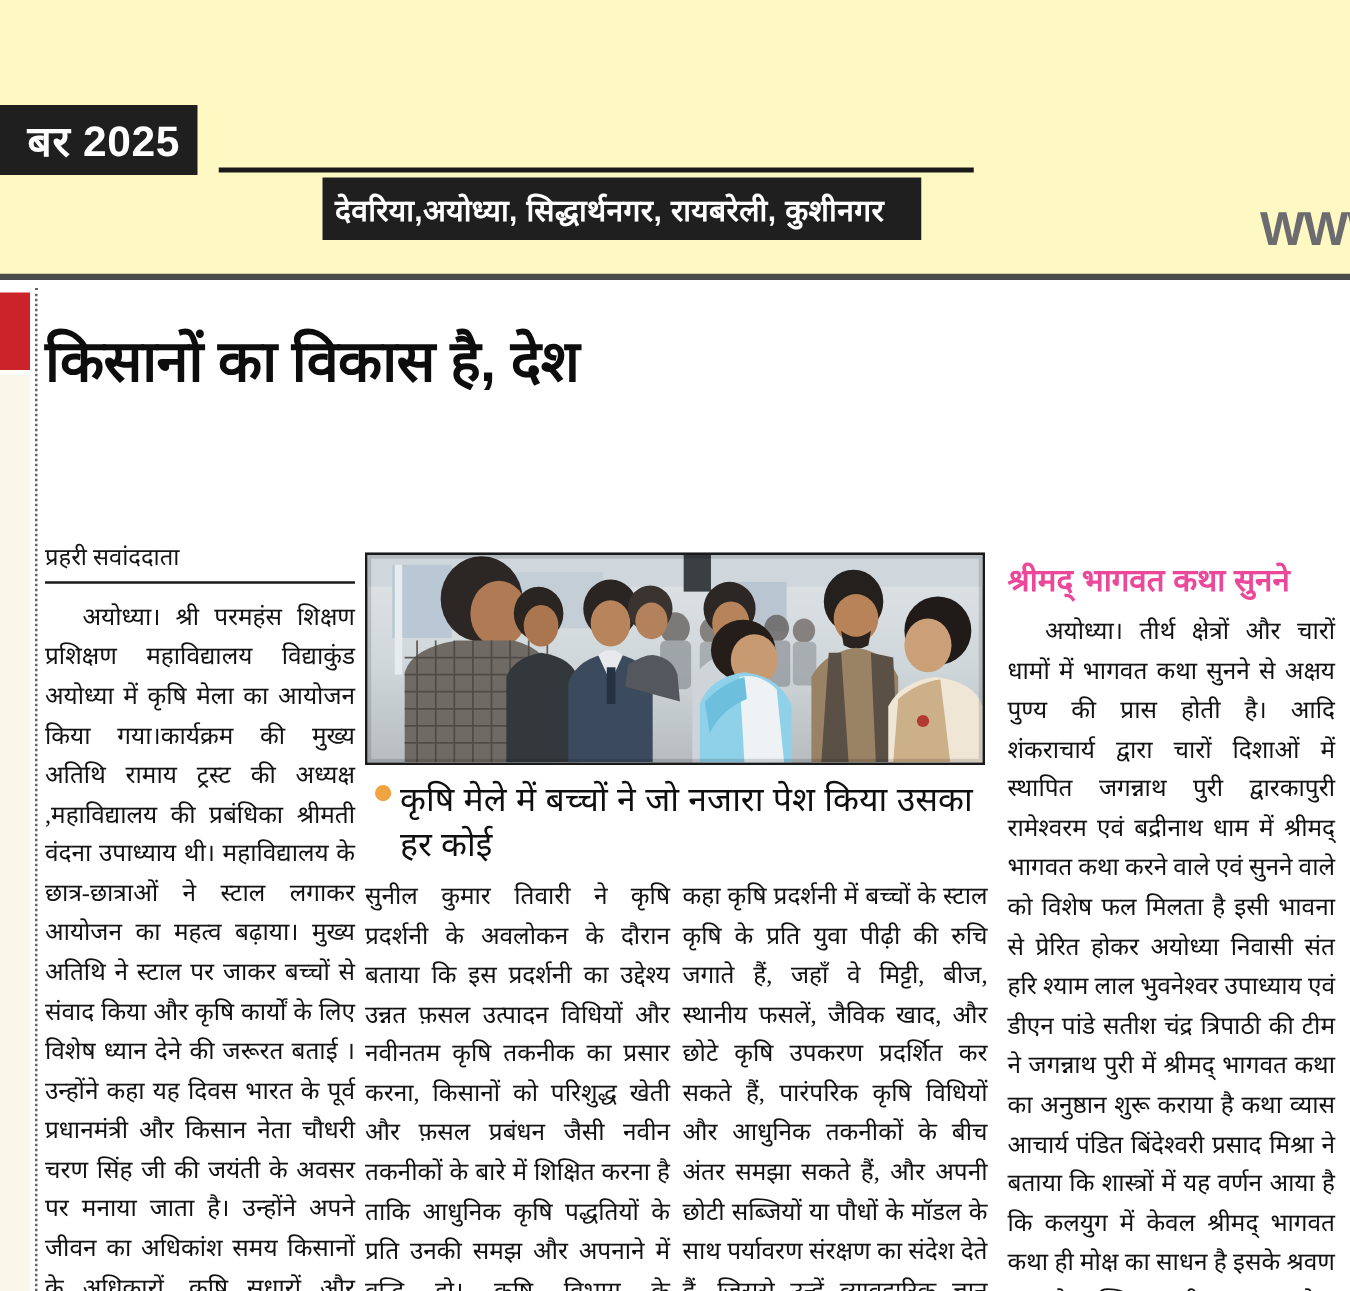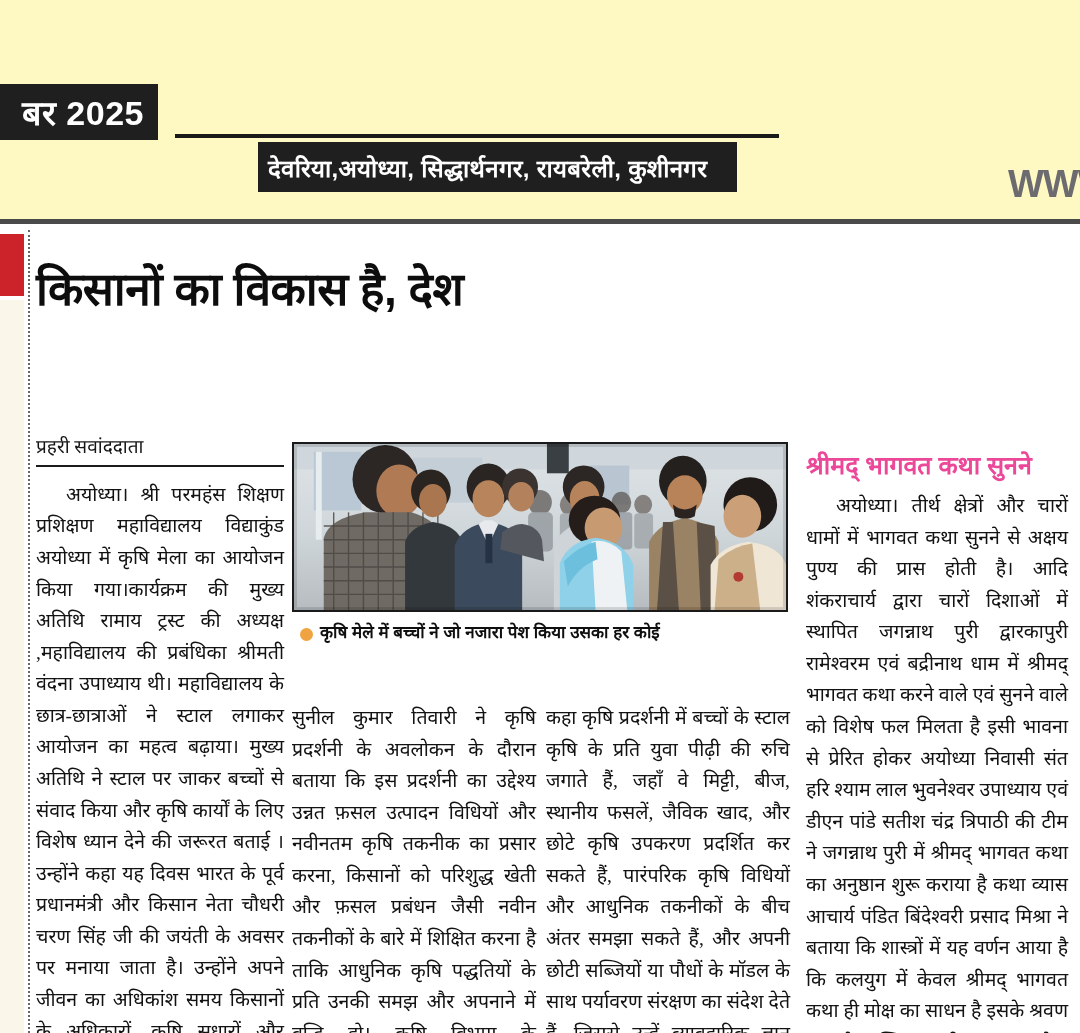--- a/index.html
+++ b/index.html
@@ -225,8 +225,8 @@
     top: 398px;
     width: 500px;
     font-family: "Liberation Sans", "DejaVu Sans", sans-serif;
-    font-weight: bold;
-    font-size: 17px;
+    font-weight: normal;
+    font-size: 27px;
     line-height: 1.34;
     color: #0f0f0f;
   }

